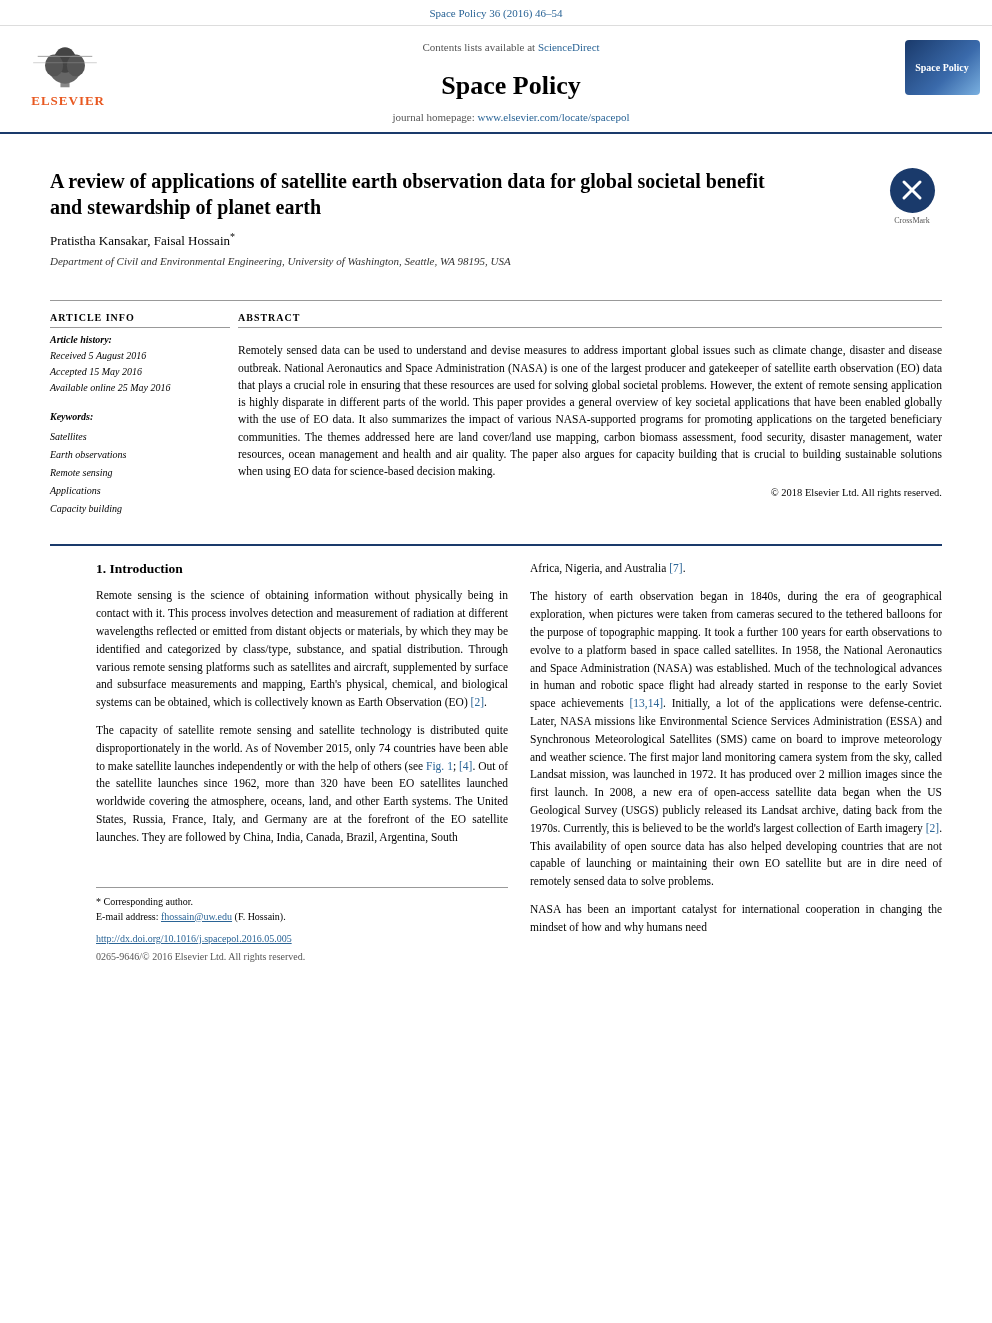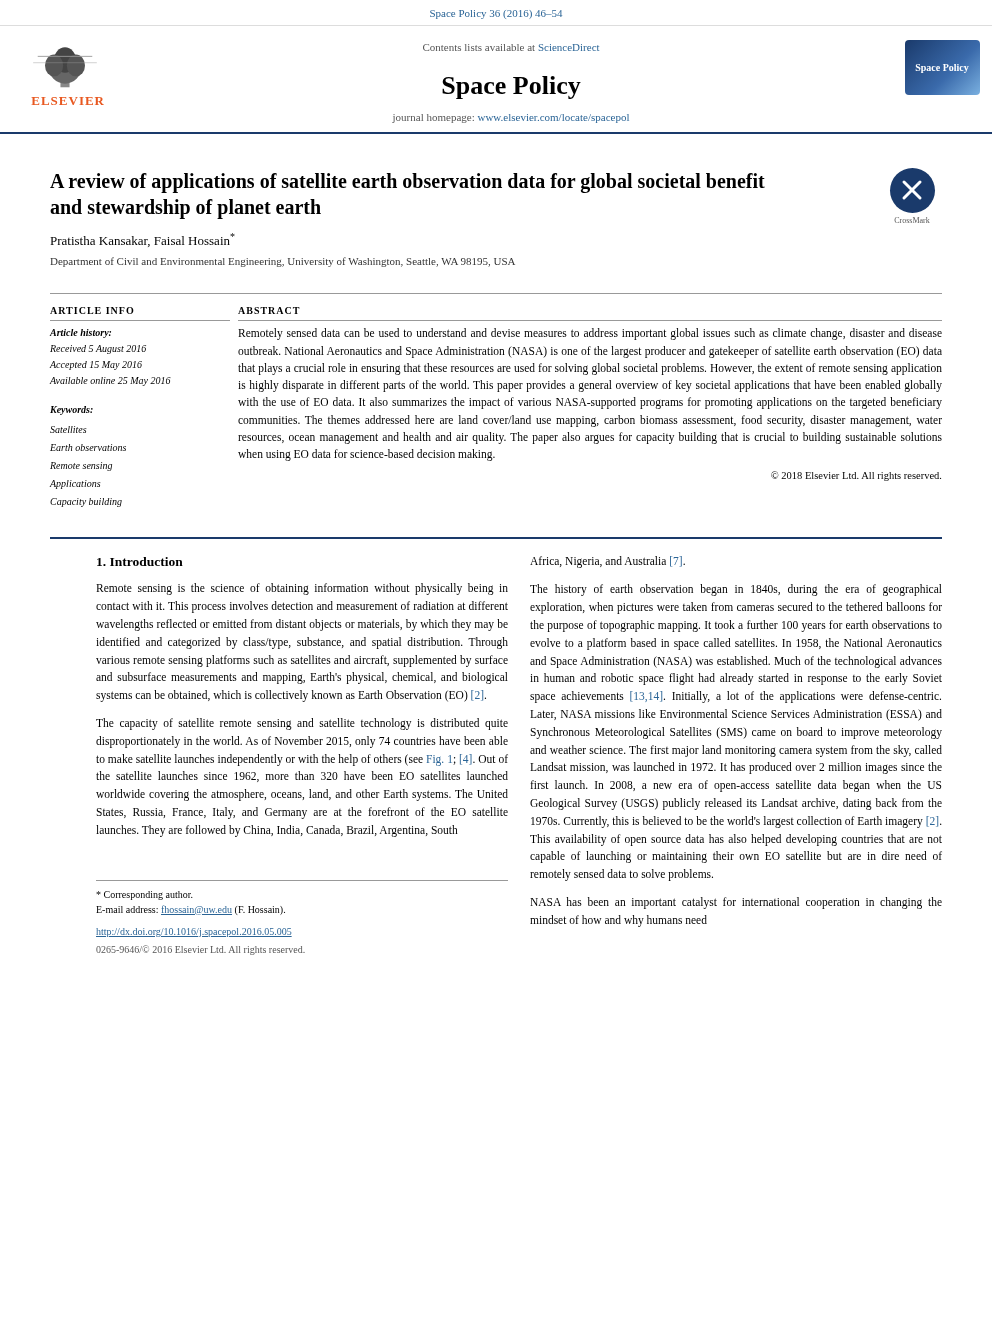--- a/index.html
+++ b/index.html
@@ -105,8 +105,9 @@
     }
     .affiliation {
       font-size: 11px;
+      font-style: italic;
       color: #333;
-      margin-bottom: 24px;
+      margin-bottom: 31px;
     }
     .divider {
       border: none;

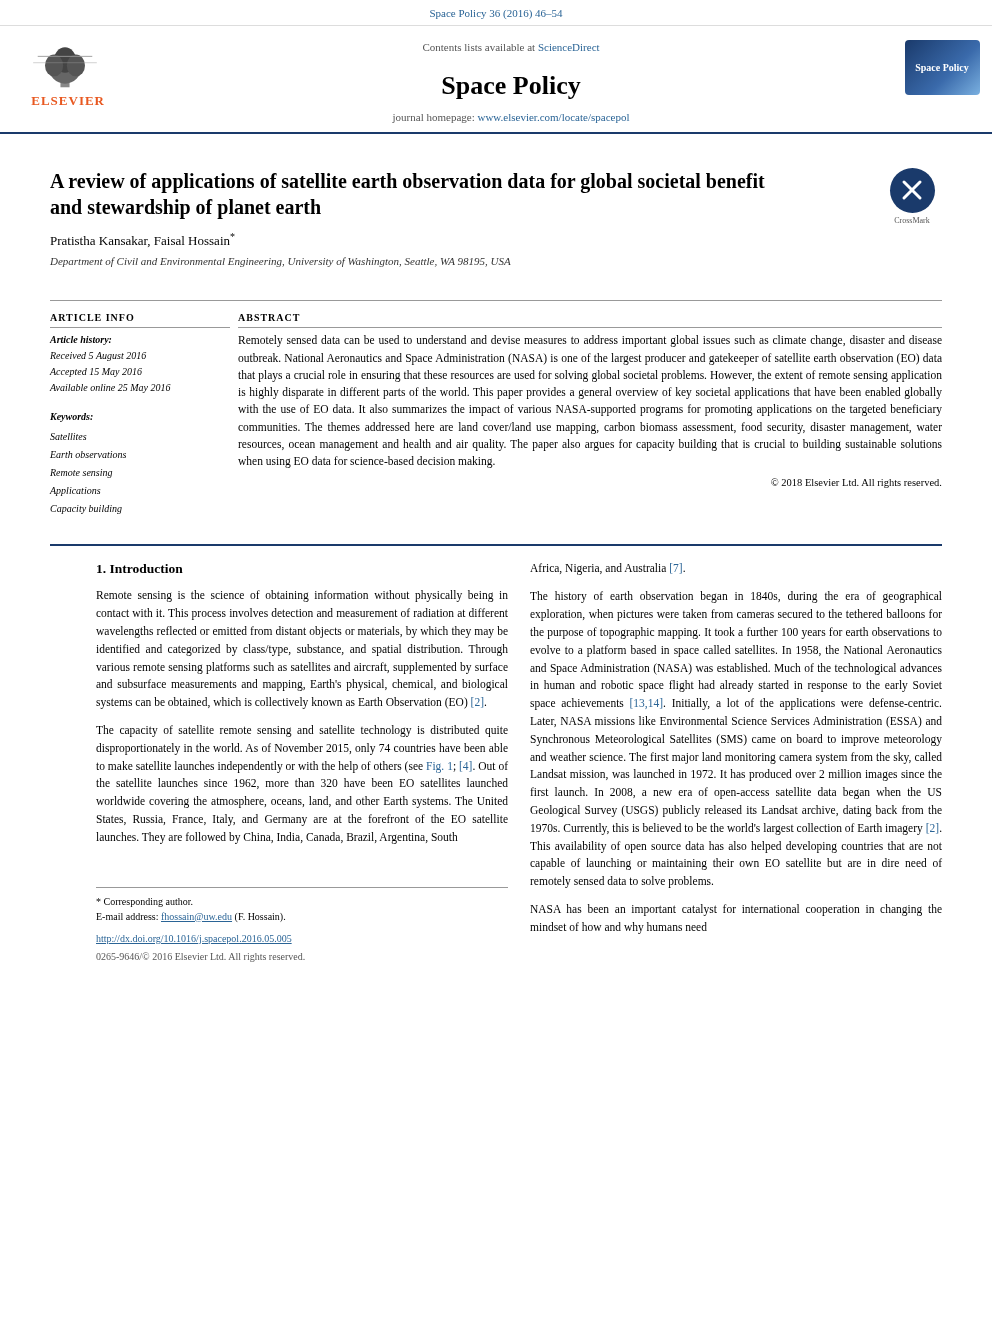--- a/index.html
+++ b/index.html
@@ -153,7 +153,7 @@
       font-weight: bold;
       letter-spacing: 1px;
       text-transform: uppercase;
-      margin-bottom: 4px;
+      margin-bottom: 14px;
       border-bottom: 1px solid #999;
       padding-bottom: 2px;
     }

